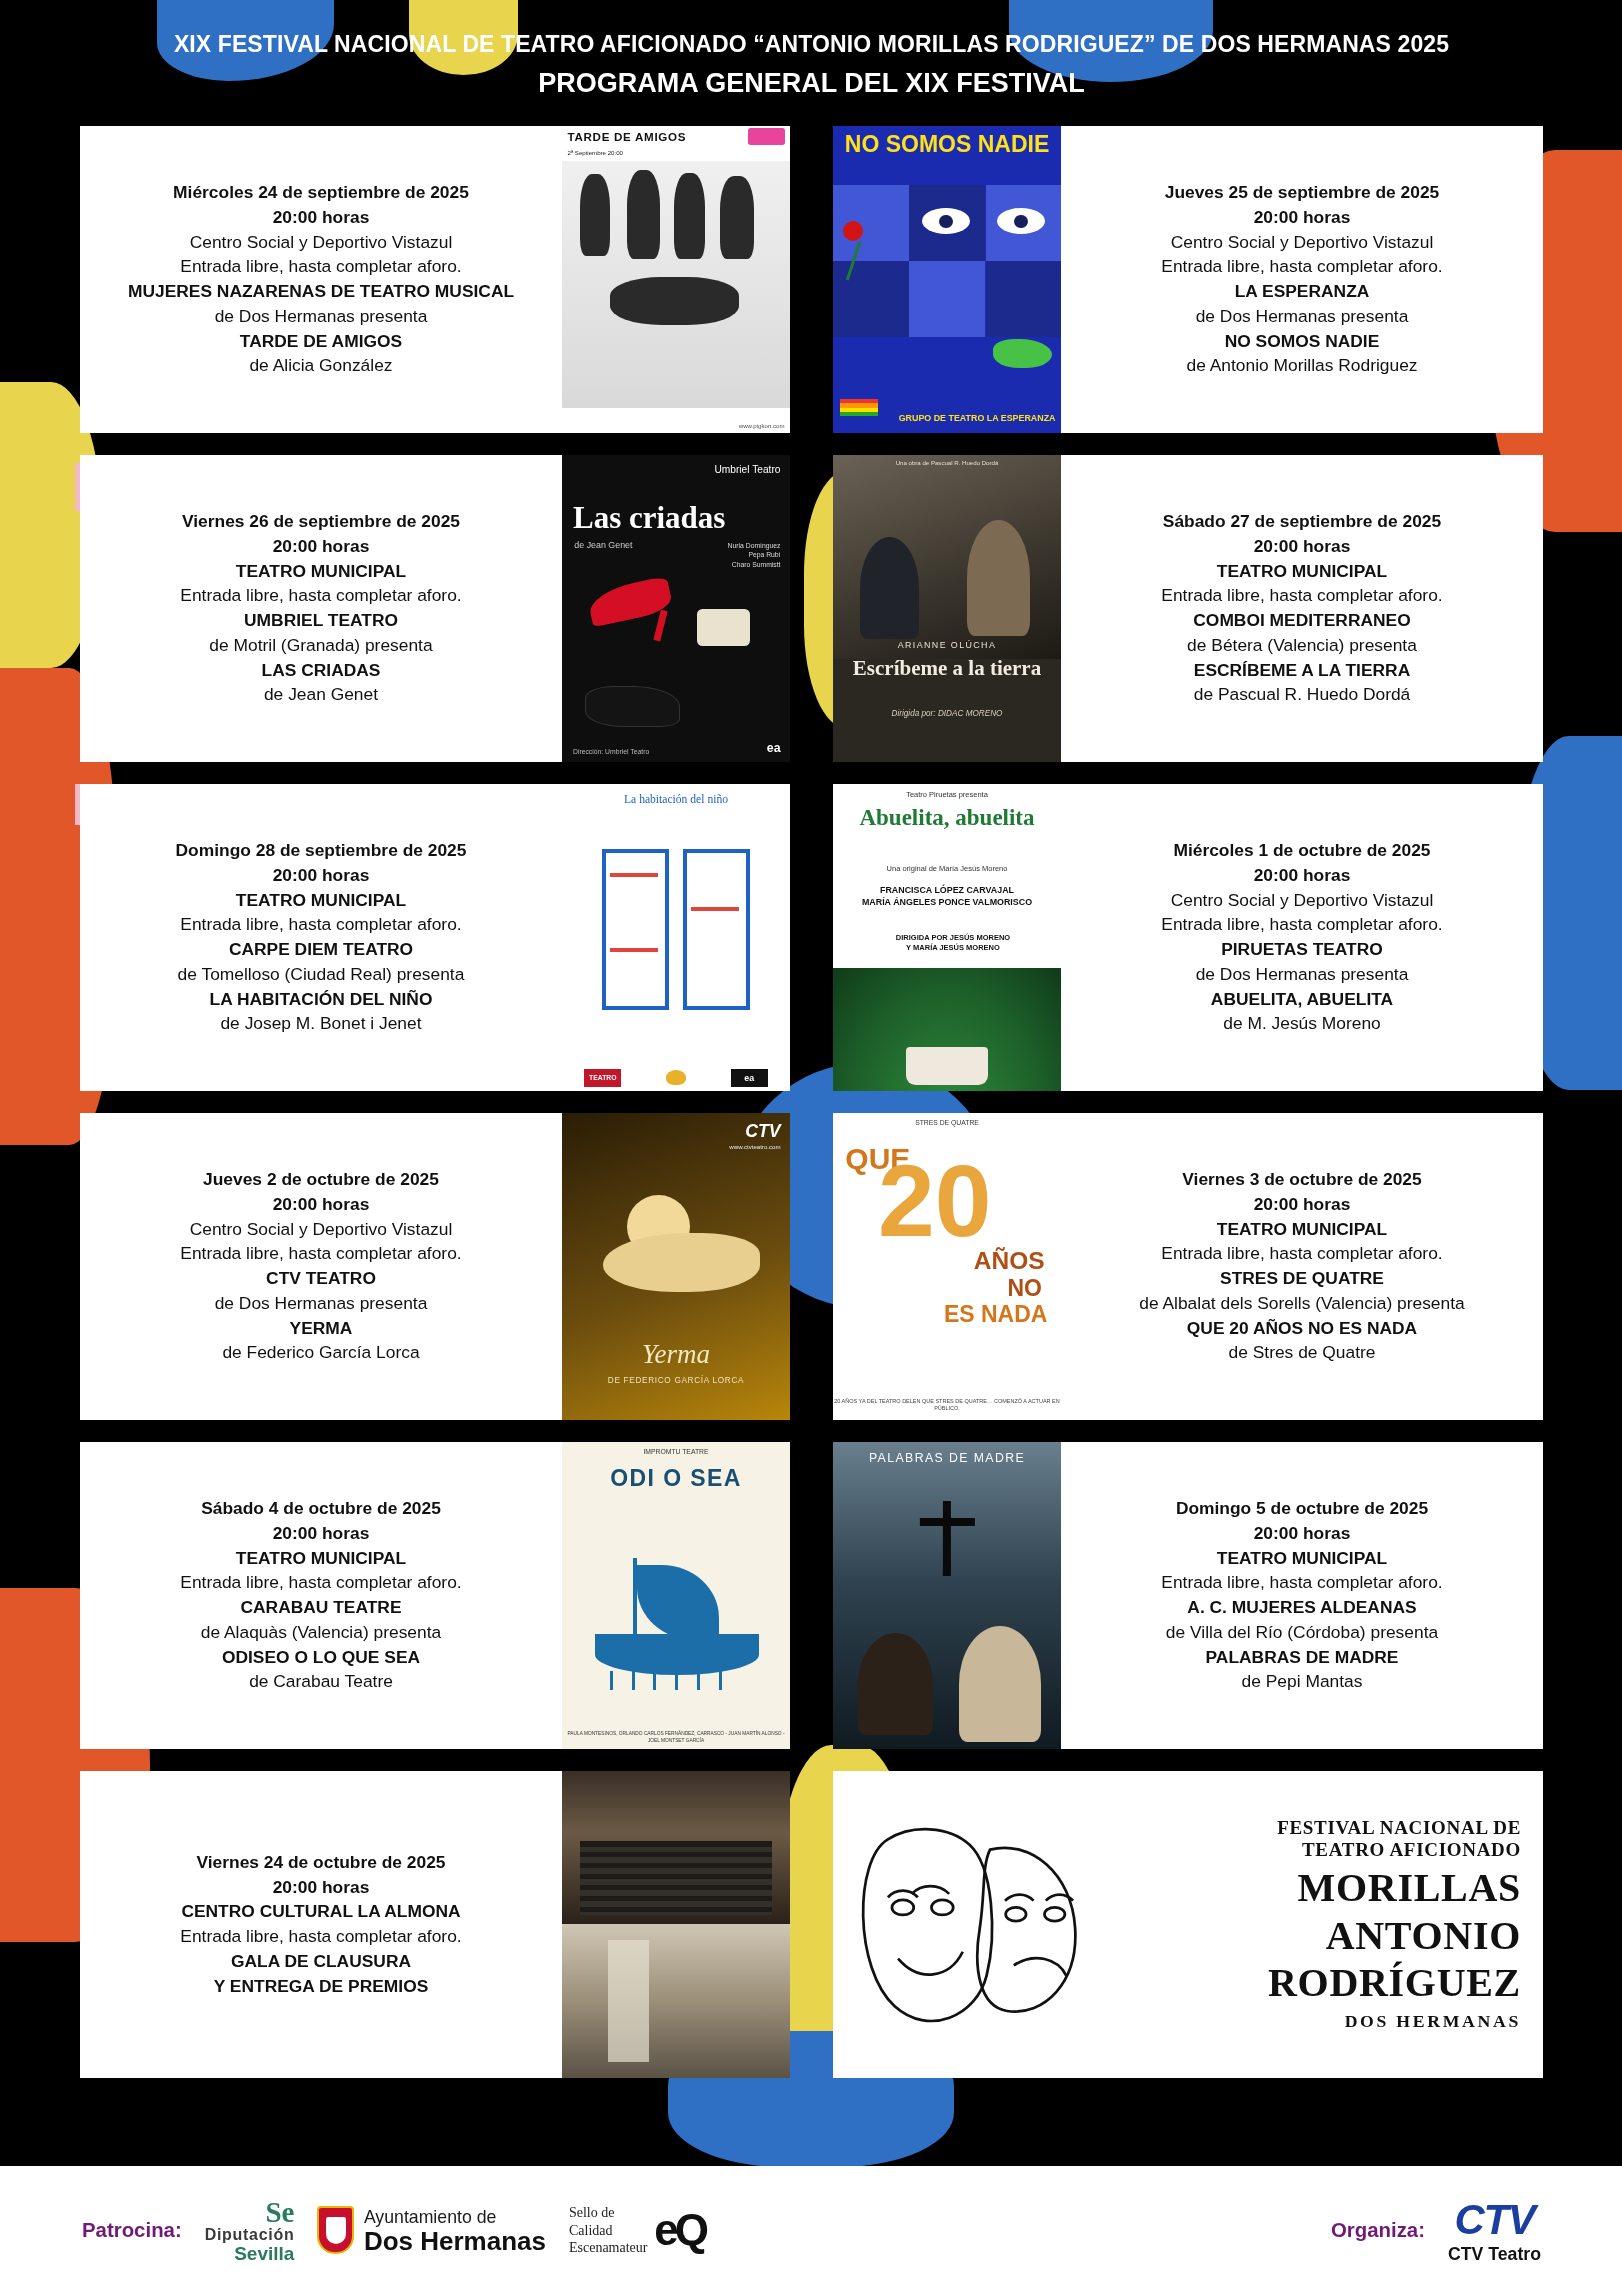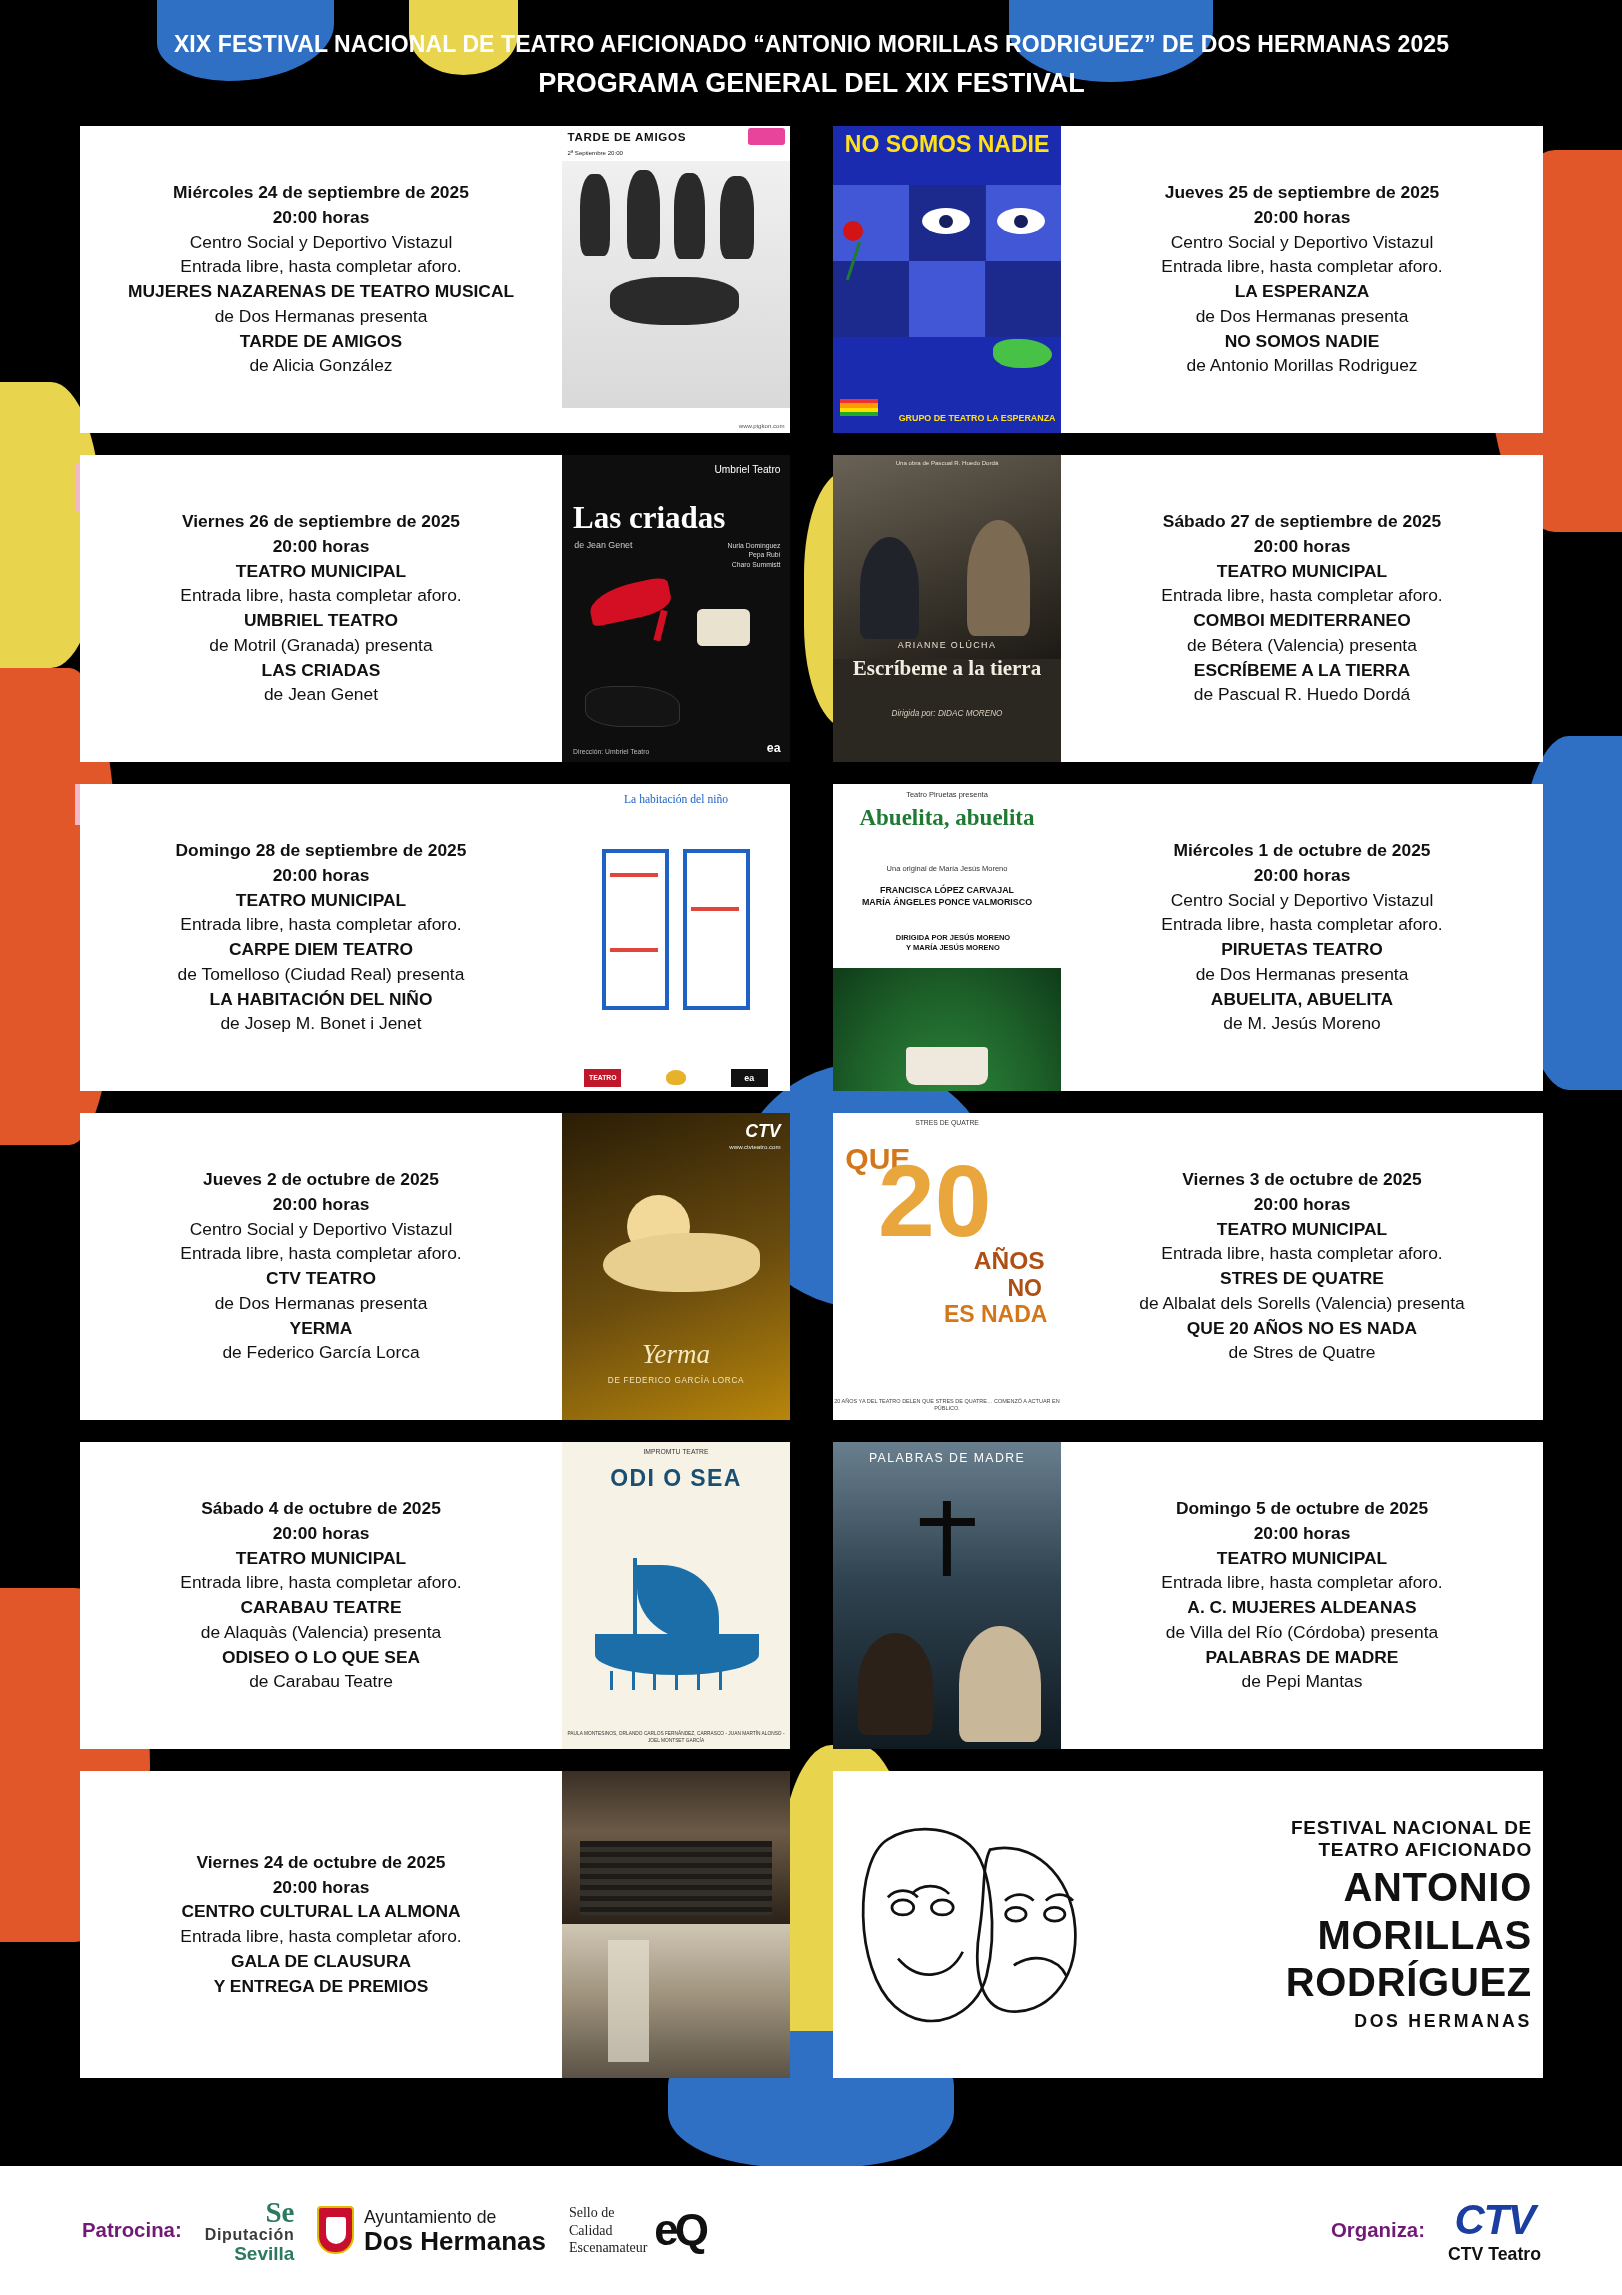--- a/index.html
+++ b/index.html
@@ -189,7 +189,7 @@
   
   .logo-card { width:710px; height:307px; background:#fff; display:flex; align-items:center; }
   .logo-card .masks { width:286px; height:225px; position:relative; flex:0 0 286px; margin-left:13.6px; }
-  .logo-card .txt { flex:1; padding-right:11px; text-align:right; }
+  .logo-card .txt { flex:1; padding-right:22px; text-align:right;font-family:Liberation Serif, serif; }
   .logo-card .l1 { font-size:19px; font-weight:bold; letter-spacing:0.7px; line-height:1.2; }
   .logo-card .l2 { font-size:40px; font-weight:bold; letter-spacing:0.7px; line-height:1.08; margin-top:4.1px; }
   .logo-card .l3 { font-size:17.7px; font-weight:bold; letter-spacing:2.7px; margin-top:6.8px; }

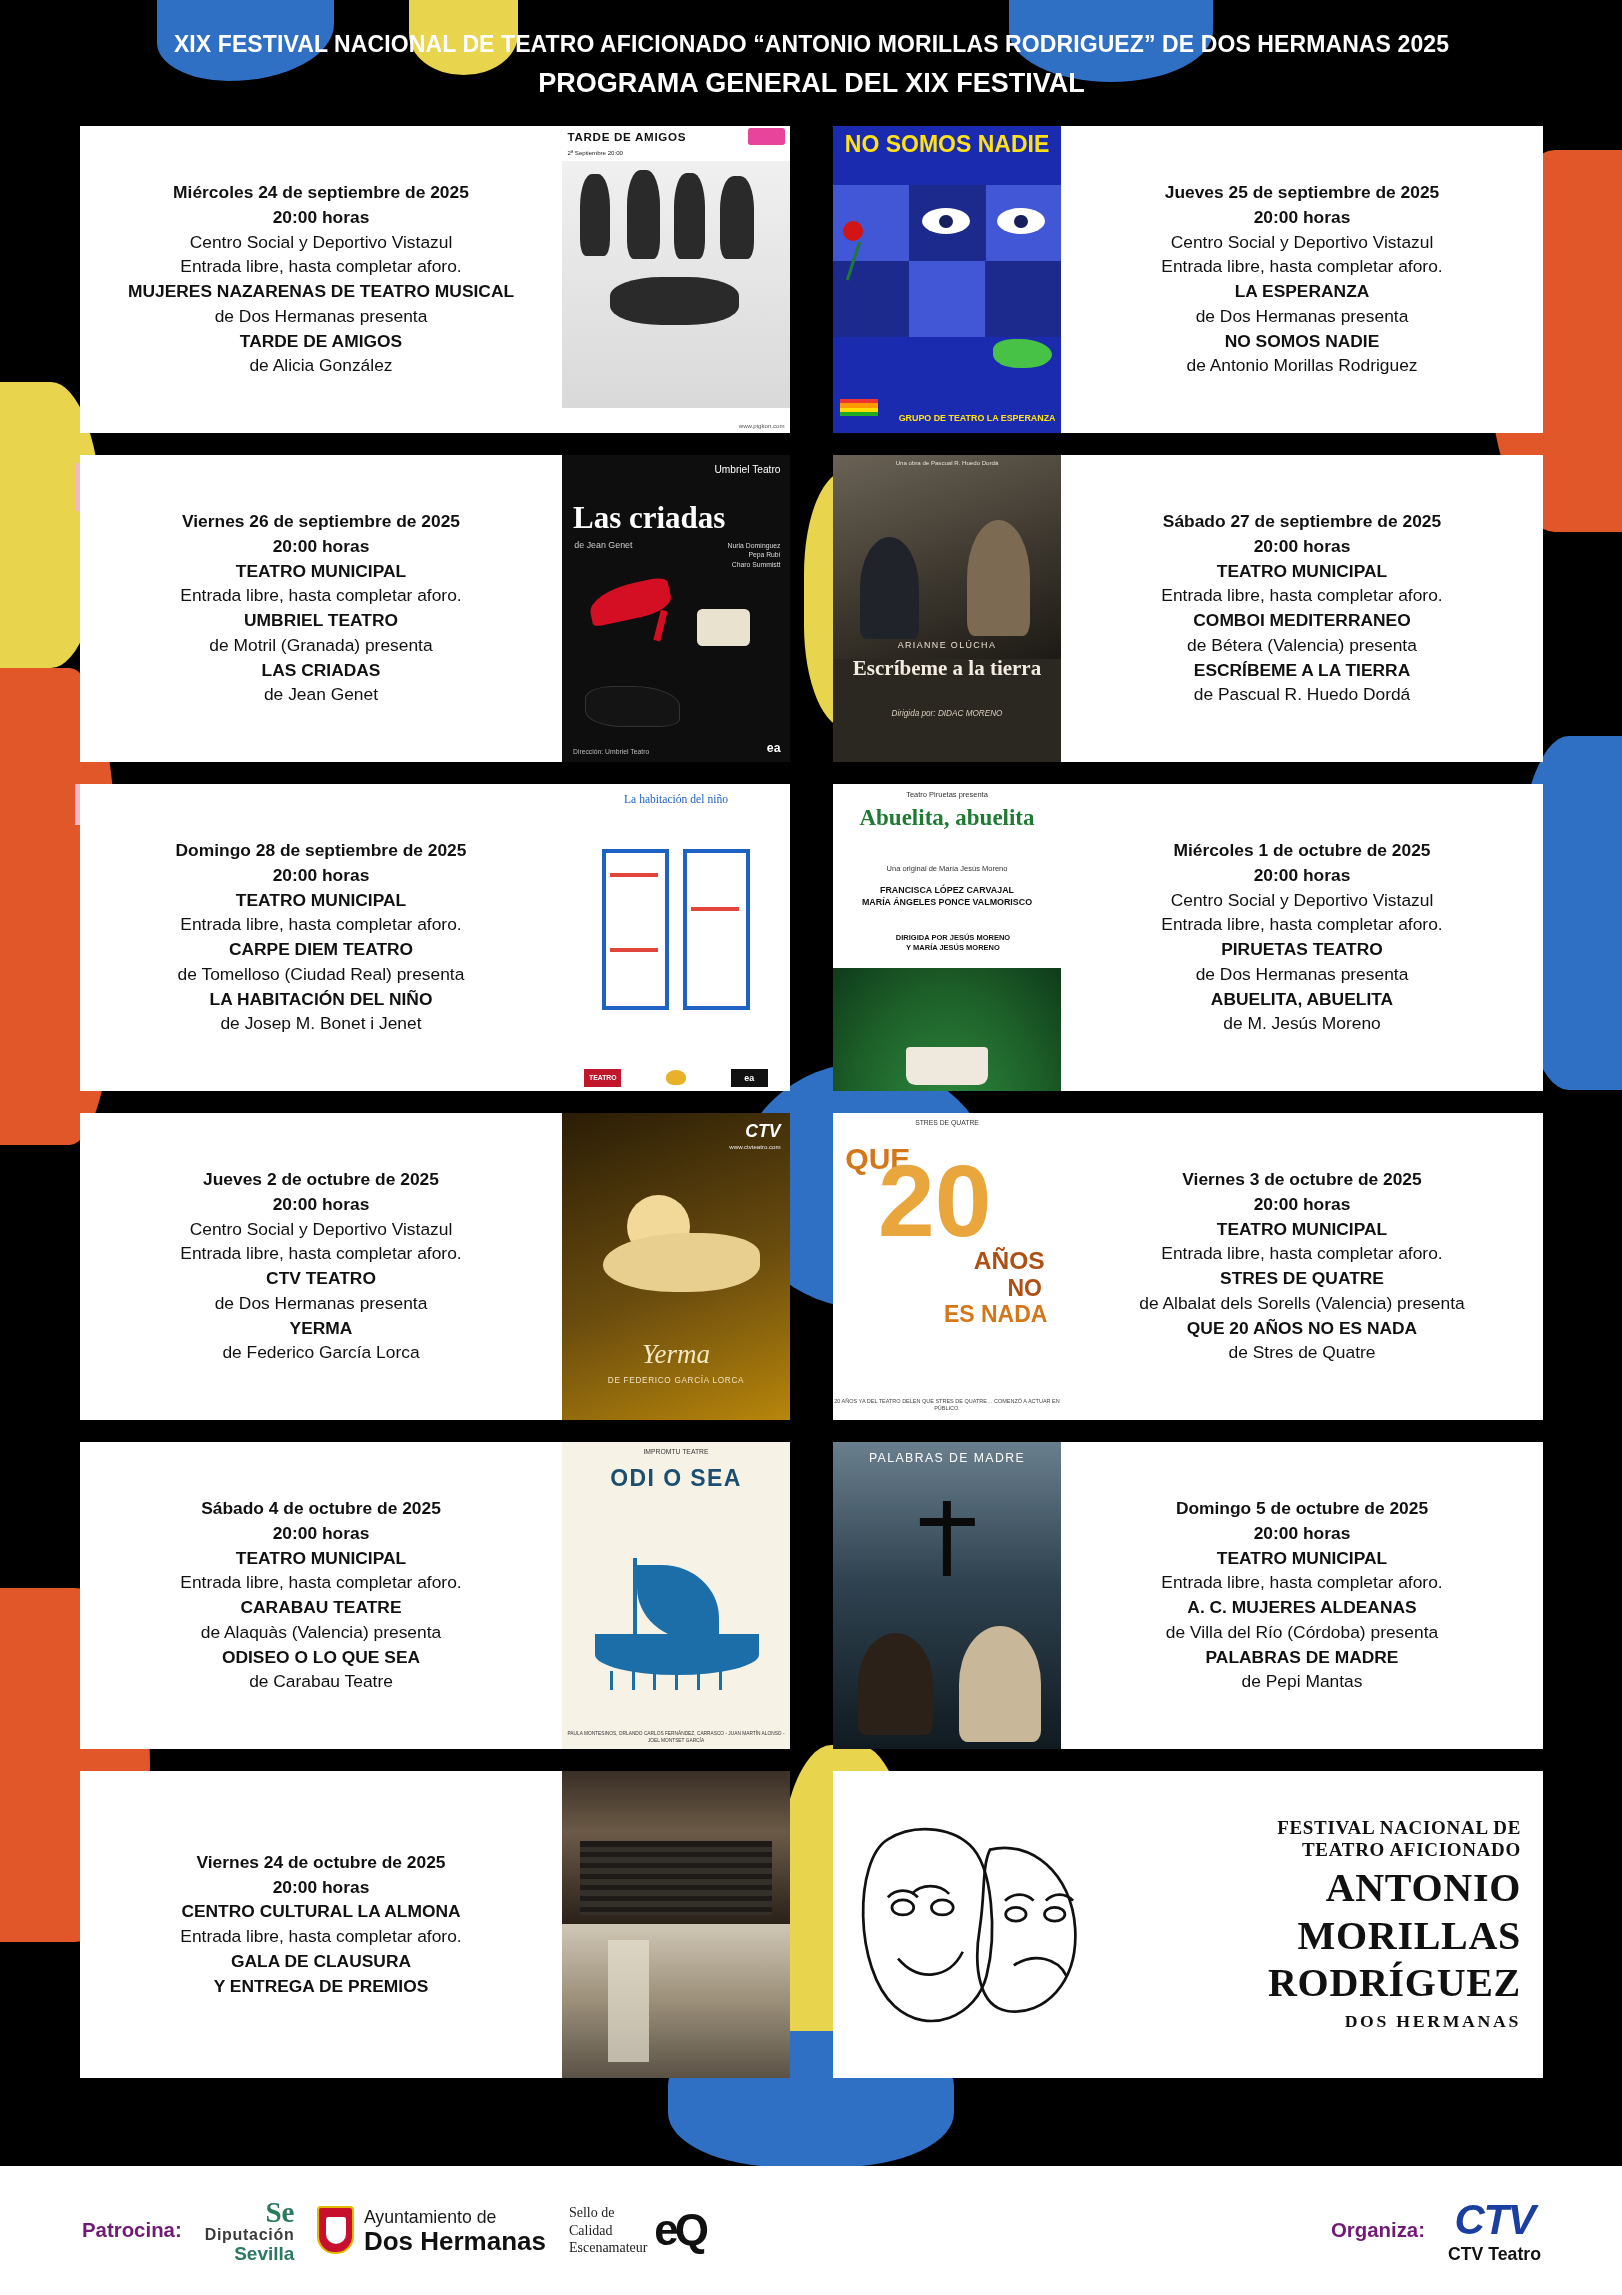--- a/index.html
+++ b/index.html
@@ -552,8 +552,8 @@
     <div class="txt">
       <div class="l1">FESTIVAL NACIONAL DE</div>
       <div class="l1">TEATRO AFICIONADO</div>
+      <div class="l2">MORILLAS</div>
       <div class="l2">ANTONIO</div>
-      <div class="l2">MORILLAS</div>
       <div class="l2">RODRÍGUEZ</div>
       <div class="l3">DOS HERMANAS</div>
     </div>

